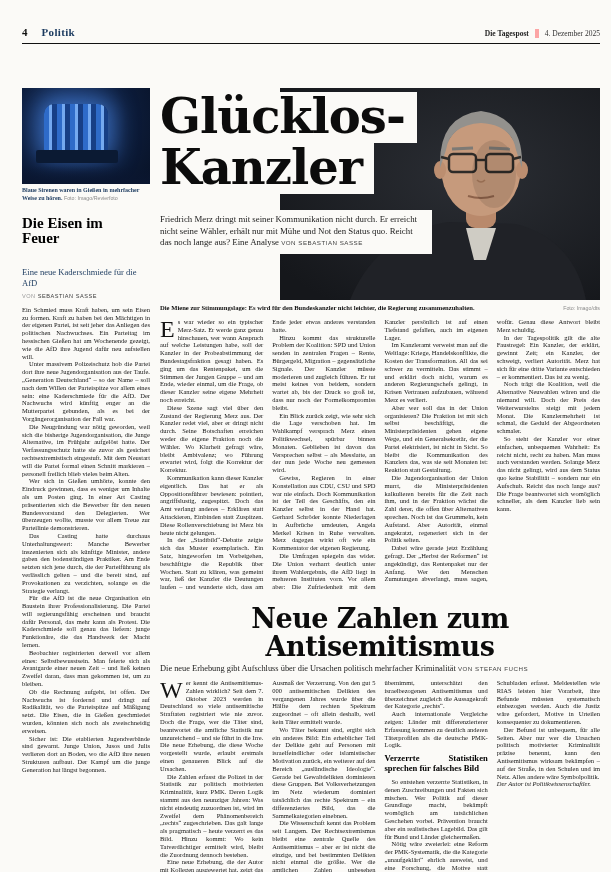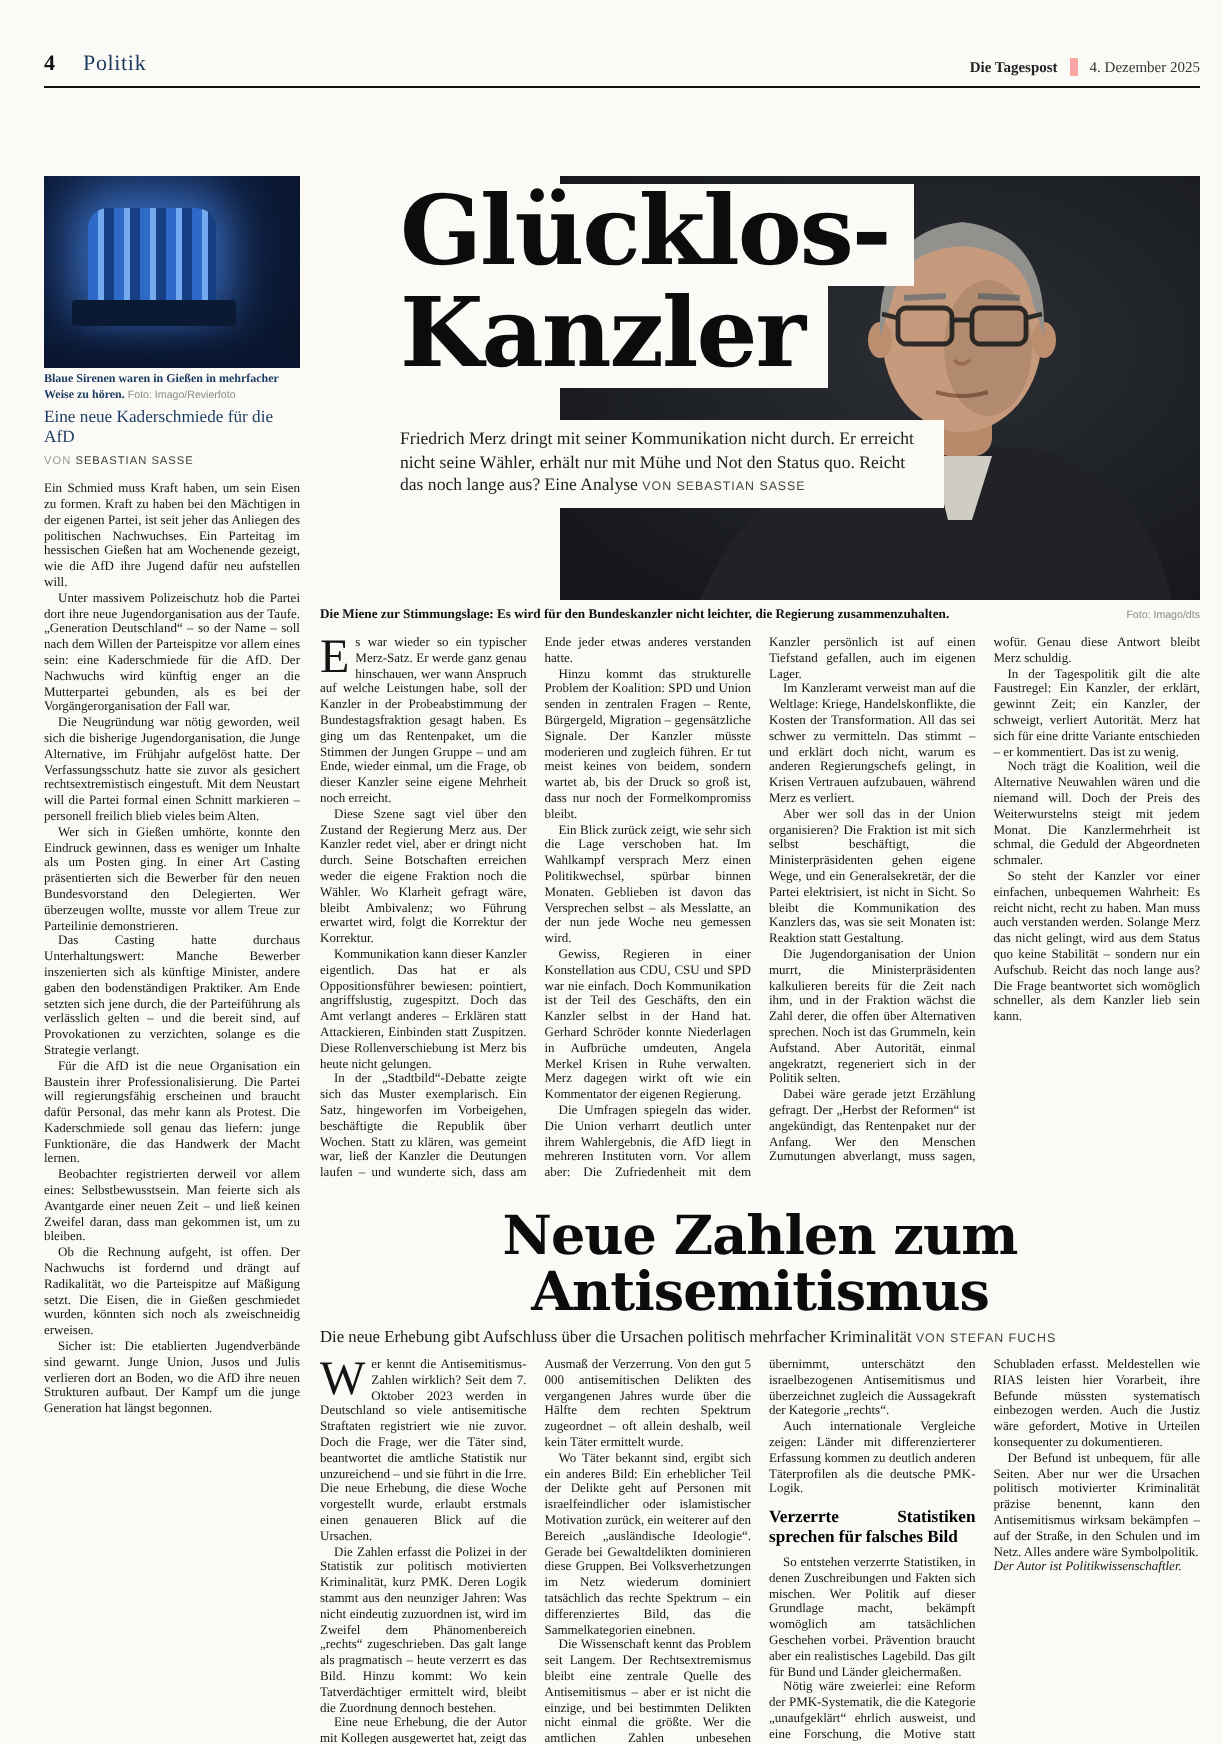--- a/index.html
+++ b/index.html
@@ -22,7 +22,7 @@
   }
   .mh-left { display: flex; align-items: baseline; gap: 14px; }
   .pagenum { font-size: 11px; font-weight: 700; color: #111; }
-  .section { font-size: 11px; font-weight: 400; color: #1b3a5f; letter-spacing: .03em; }
+  .section { font-size: 11px; font-weight: 700; color: #1b3a5f; letter-spacing: .03em; }
   .mh-right { font-size: 7.5px; color: #222; font-family: "Liberation Serif", serif; }
   .mh-right .paper { font-weight: 700; margin-left: 16px; }
   .mh-right .mh-date { border-left: 4px solid #fca5a5; margin-left: 6px; padding-left: 6px; color:#333; }

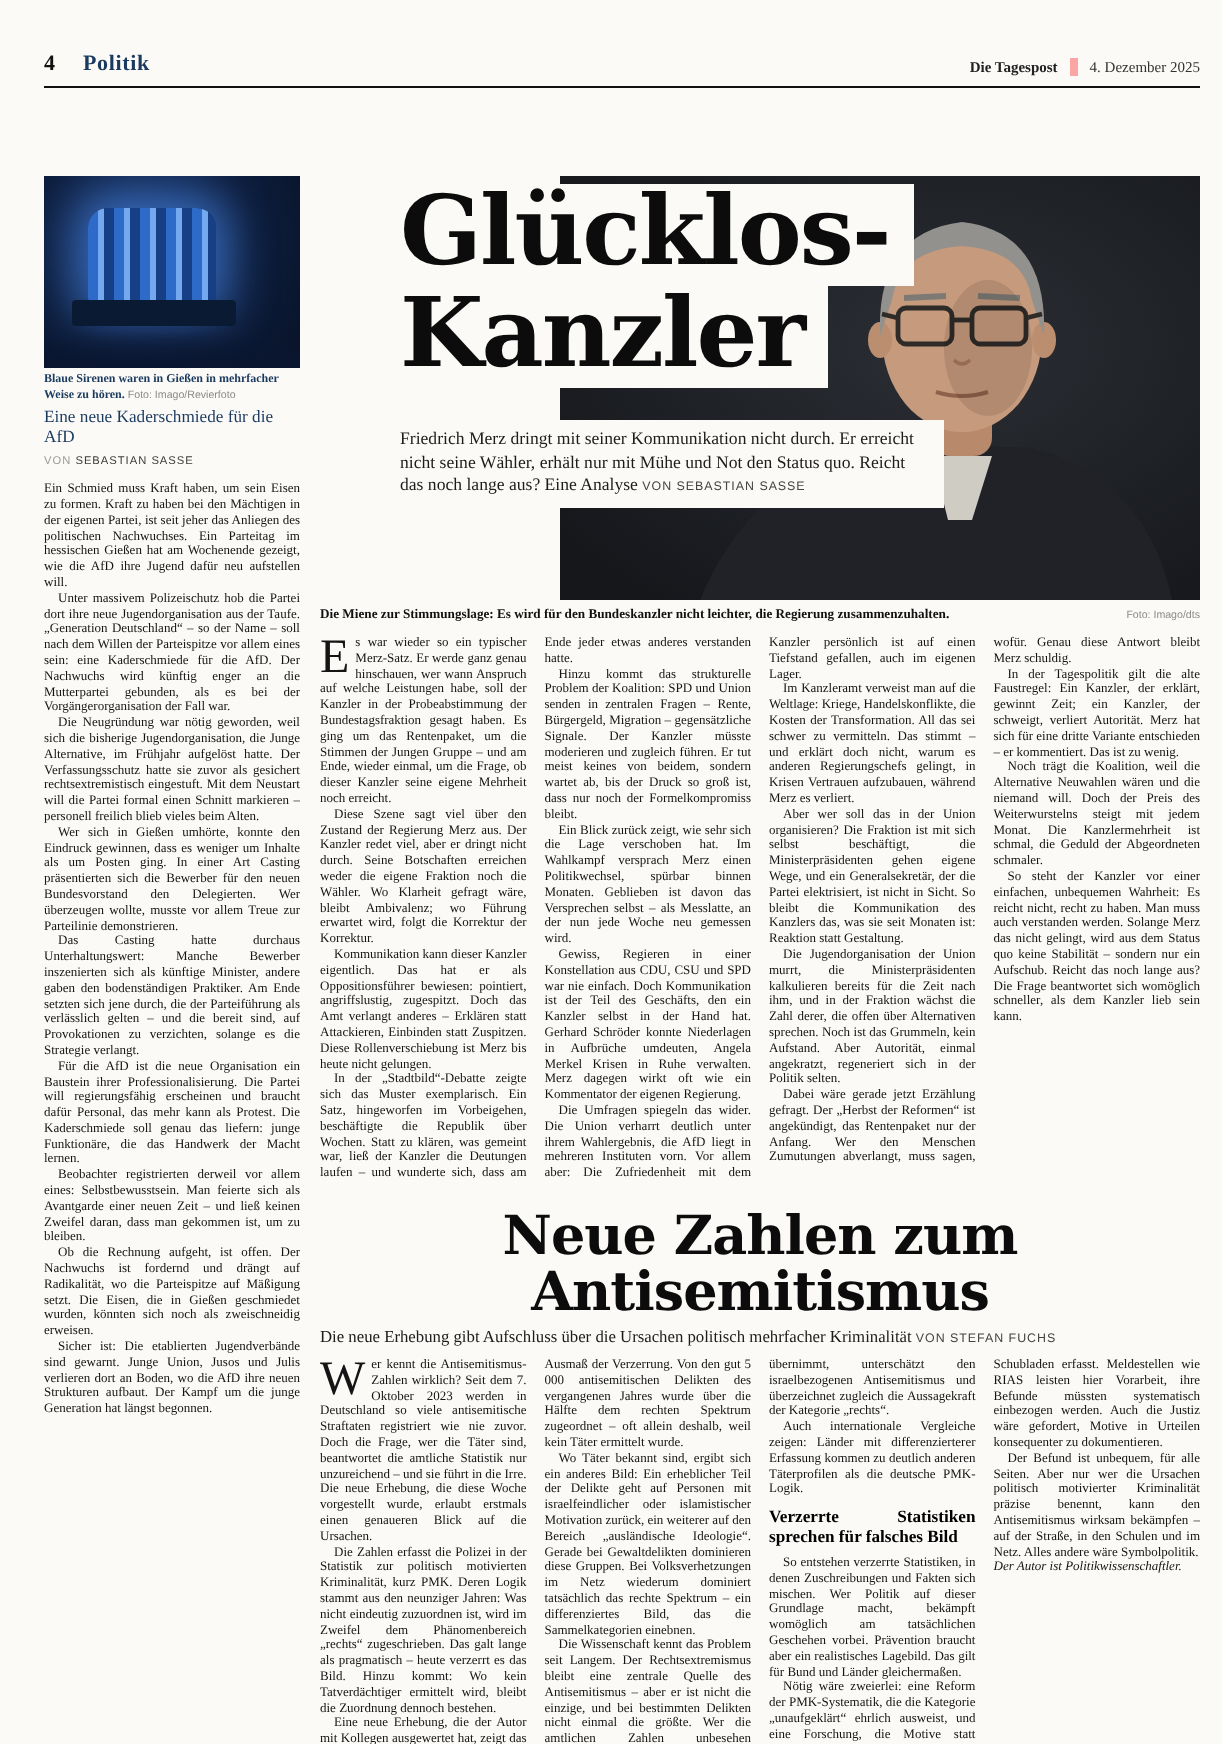--- a/index.html
+++ b/index.html
@@ -59,7 +59,7 @@
 
   
   .main-col { position: absolute; left: 160px; top: 88px; width: 440px; }
-  .feature { position: relative; height: 212px; margin-left: 40px; }
+  .feature { position: relative; height: 212px; }
   .merz-photo { position: absolute; right: 0; top: 0; width: 320px; height: 212px;
     background: linear-gradient(105deg,#17191d 55%, #24272d); overflow: hidden; }
   .big-title { position: relative; z-index: 2; padding-top: 4px;

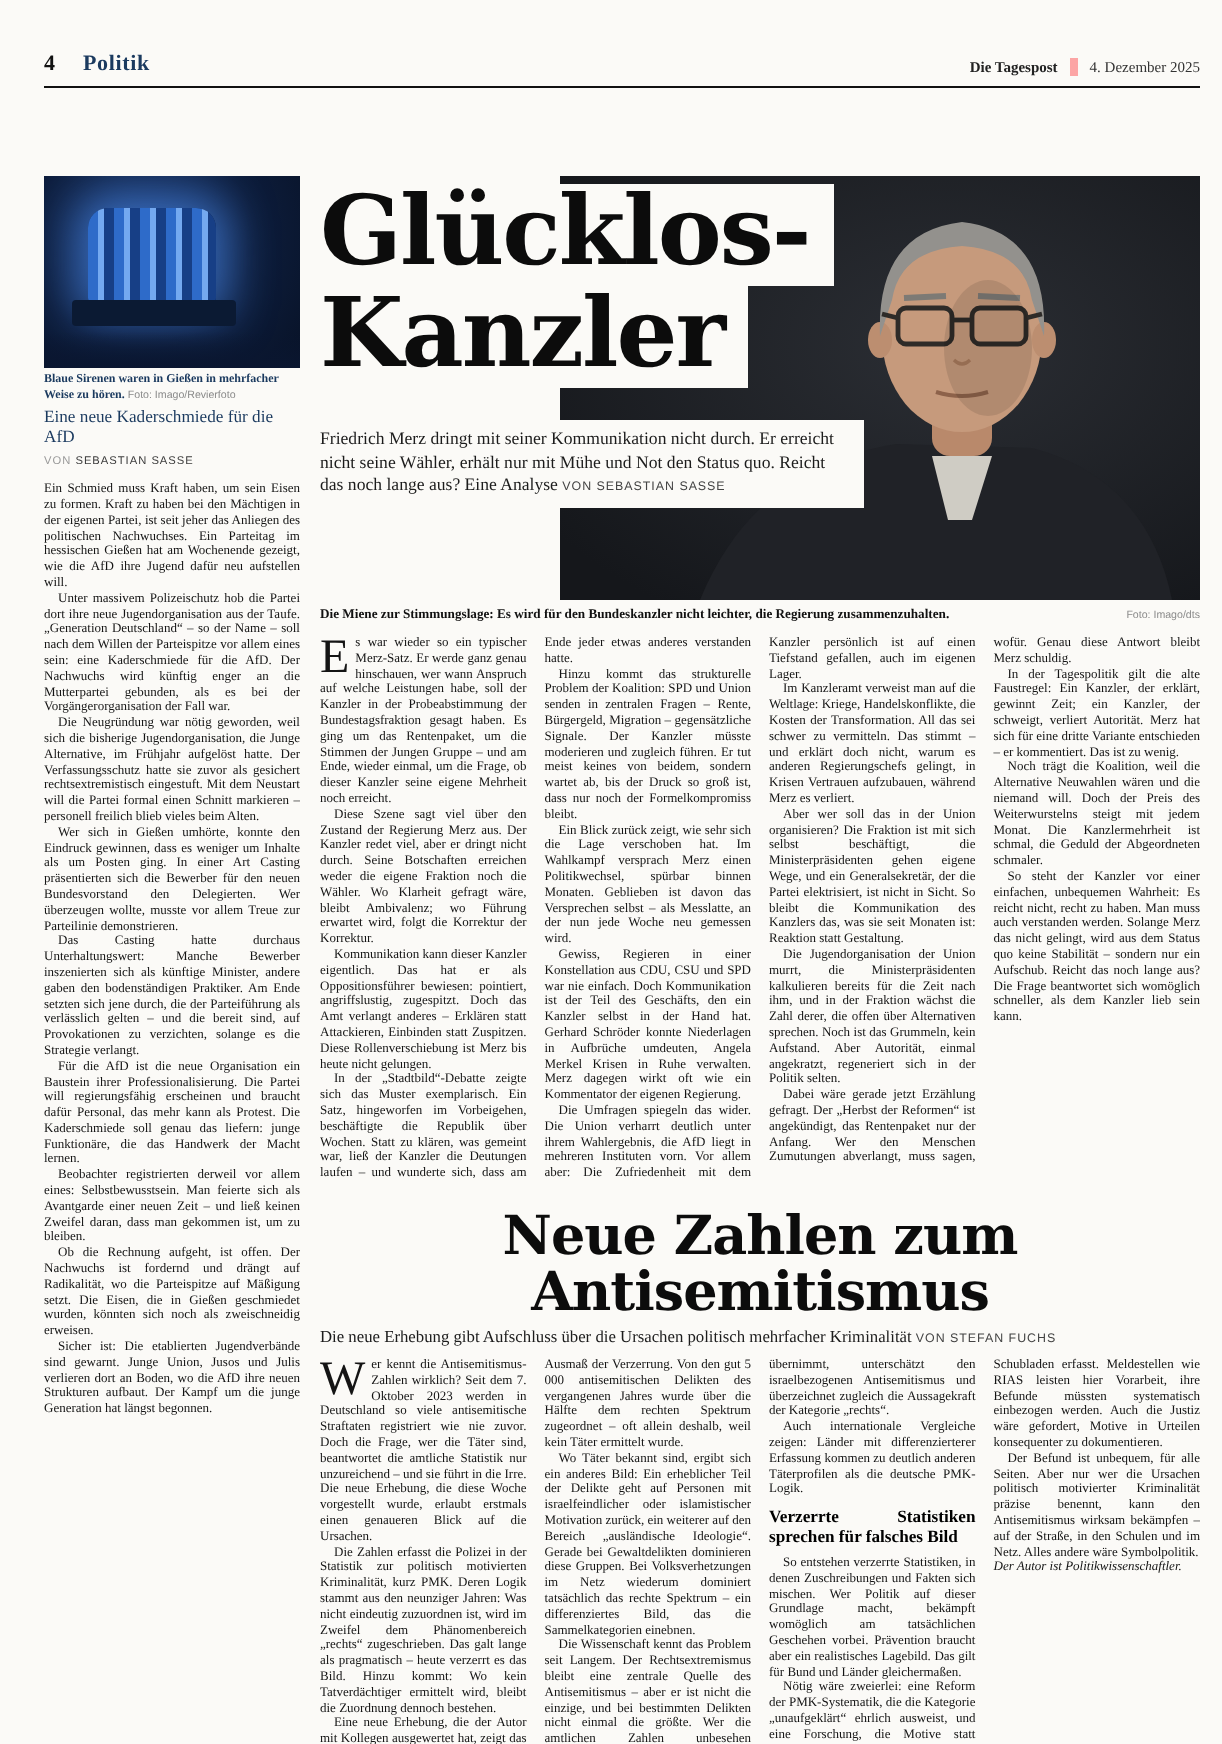--- a/index.html
+++ b/index.html
@@ -118,6 +118,7 @@
       <span class="cap-text">Blaue Sirenen waren in Gießen in mehrfacher Weise zu hören.</span>
       <span class="credit">Foto: Imago/Revierfoto</span>
     </p>
+    <h2 class="left-title">Die Eisen im Feuer</h2>
     <p class="left-sub">Eine neue Kaderschmiede für die AfD</p>
     <p class="byline">
       <span class="by-von">VON</span>

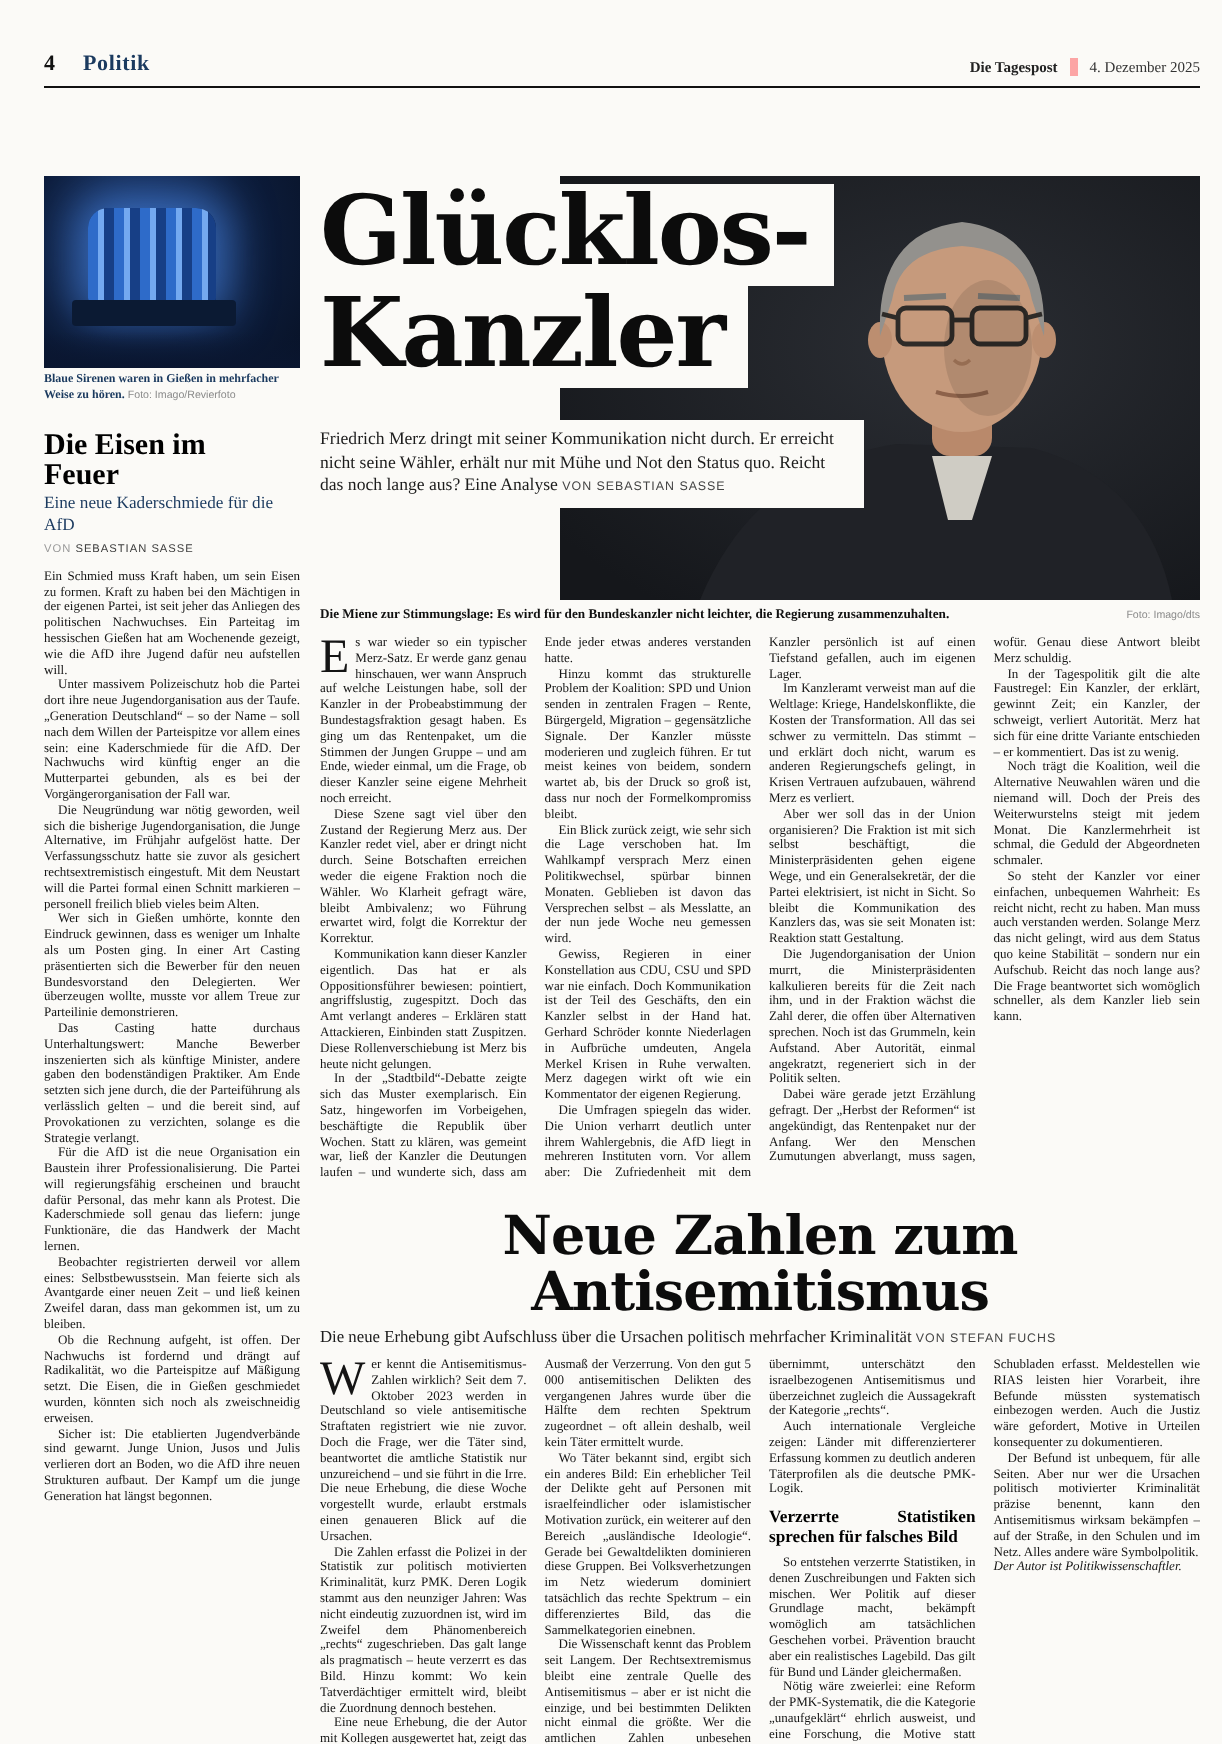--- a/index.html
+++ b/index.html
@@ -49,7 +49,7 @@
   .cap-text { font-weight: 700; color: #1b3a5f; }
   .credit { font-family: "Liberation Sans", sans-serif; font-size: 5.3px; color: #8a8a8a; font-weight: 400; }
   .left-title { margin-top: 13px; width: 100px; font-size: 15px; line-height: 1.02; font-weight: 700; color:#000; }
-  .left-sub { margin-top: 0; font-size: 8.6px; line-height: 1.2; color: #1b3a5f; }
+  .left-sub { margin-top: 21px; font-size: 8.6px; line-height: 1.2; color: #1b3a5f; }
   .byline { margin-top: 5px; font-family: "Liberation Sans", sans-serif; font-size: 5.6px; letter-spacing: .09em; }
   .by-von { color: #999; } .by-name { color: #3c3c3c; }
   .left-body { margin-top: 7px; height: 552px; overflow: hidden;

